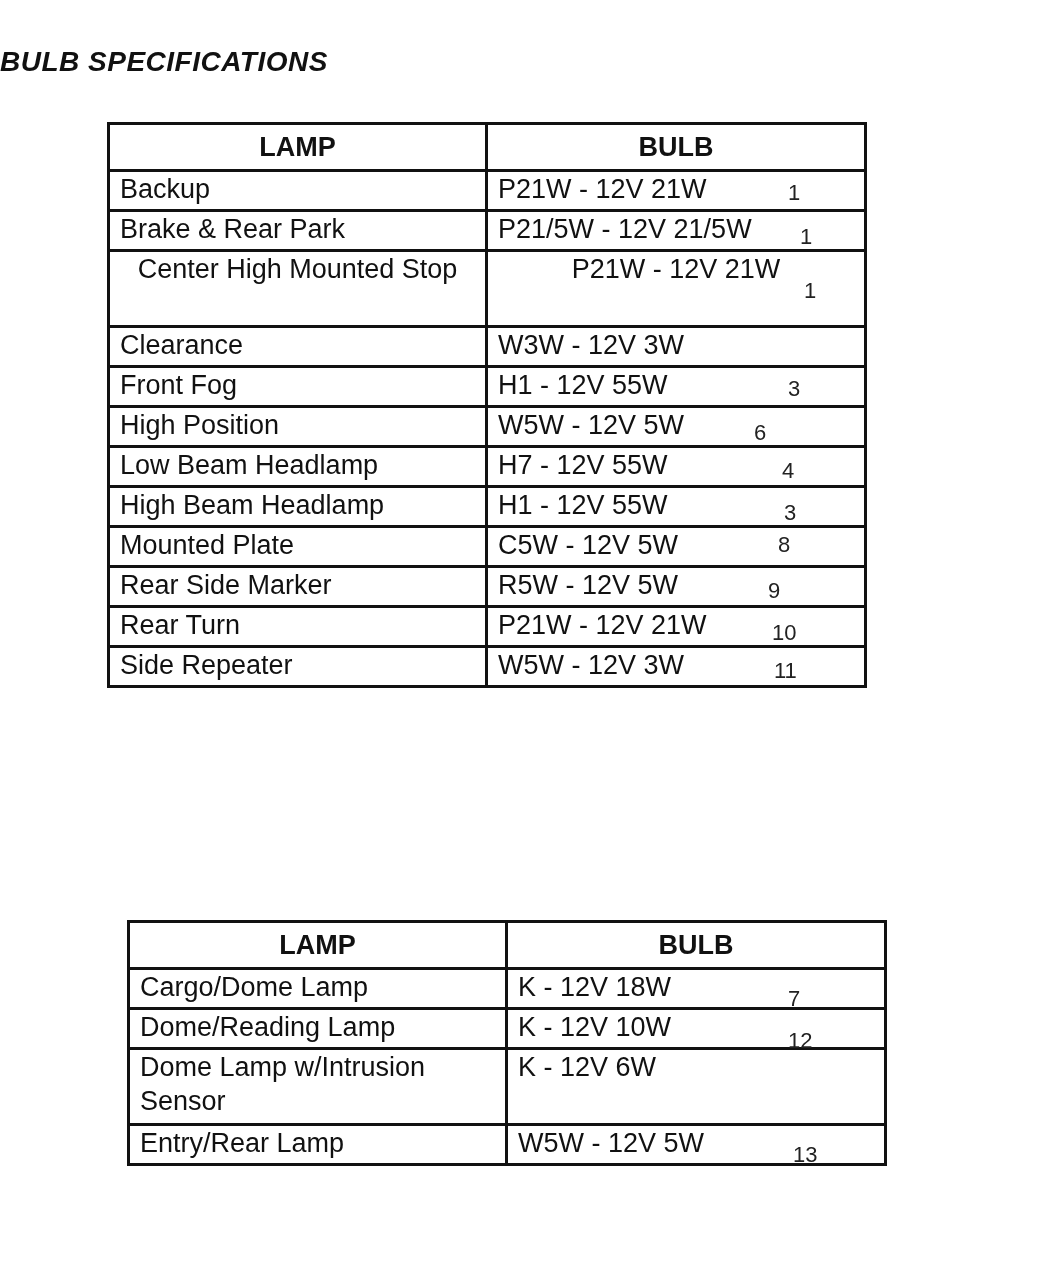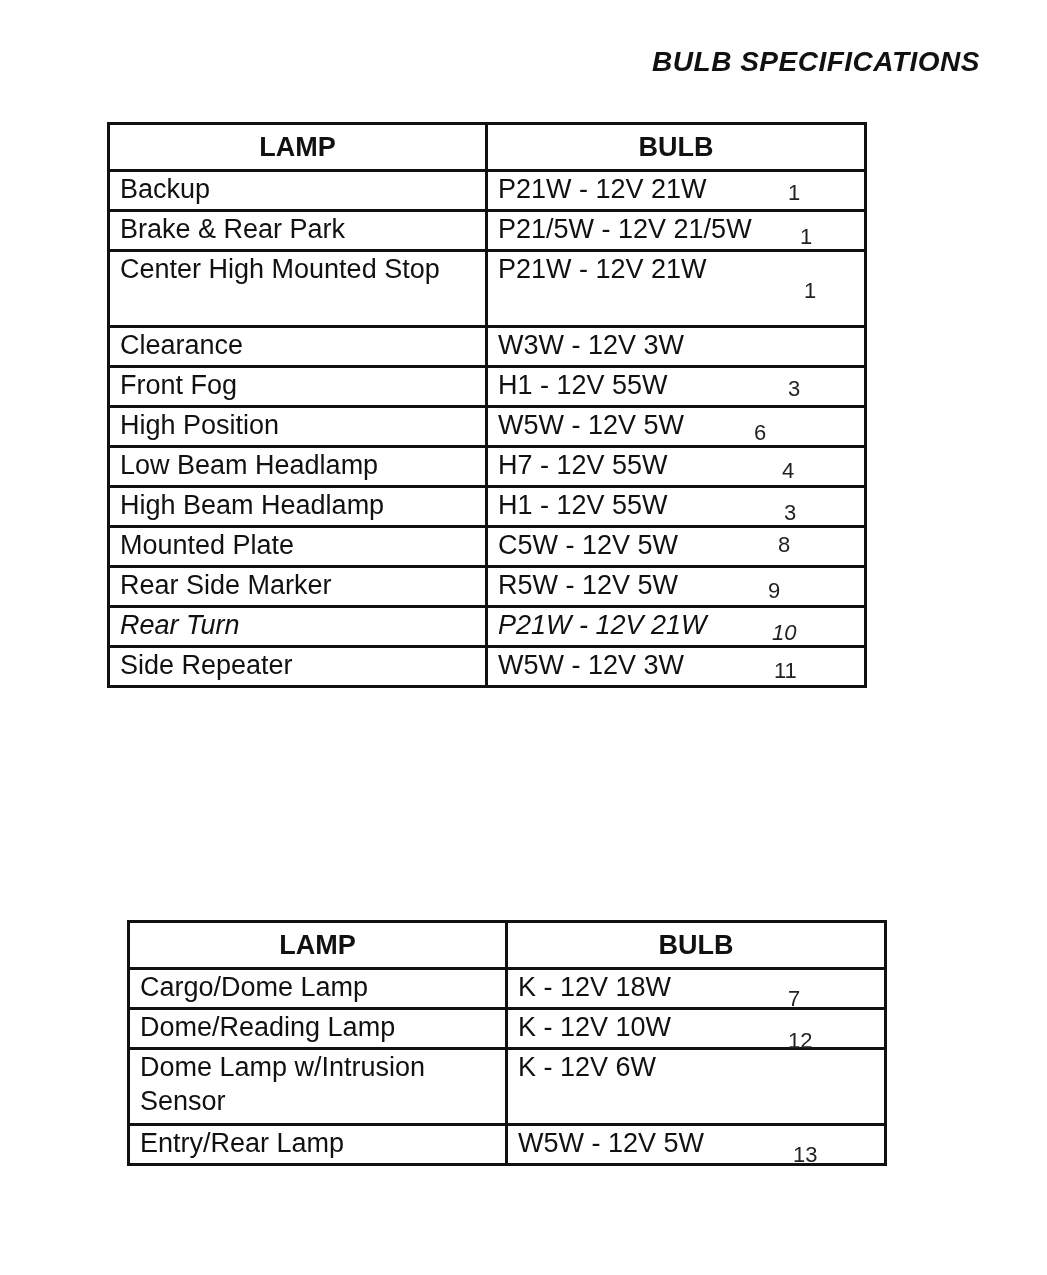--- a/index.html
+++ b/index.html
@@ -5,7 +5,7 @@
   html, body { margin: 0; padding: 0; background: #ffffff; }
   body { width: 1047px; height: 1275px; position: relative; overflow: hidden;
          font-family: "Liberation Sans", "DejaVu Sans", sans-serif; color: #111; }
-  .title { position: absolute; top: 46px; left: 0; width: 980px; text-align: right;
+  .title { position: absolute; top: 46px; left: 0; width: 980px; text-align: left;
            font-size: 28px; font-weight: bold; font-style: italic; letter-spacing: 0.5px; }
   table.spec { position: absolute; border-collapse: collapse; table-layout: fixed; }
   table.spec td, table.spec th { border: 3px solid #111; font-size: 27px; padding: 0 10px;

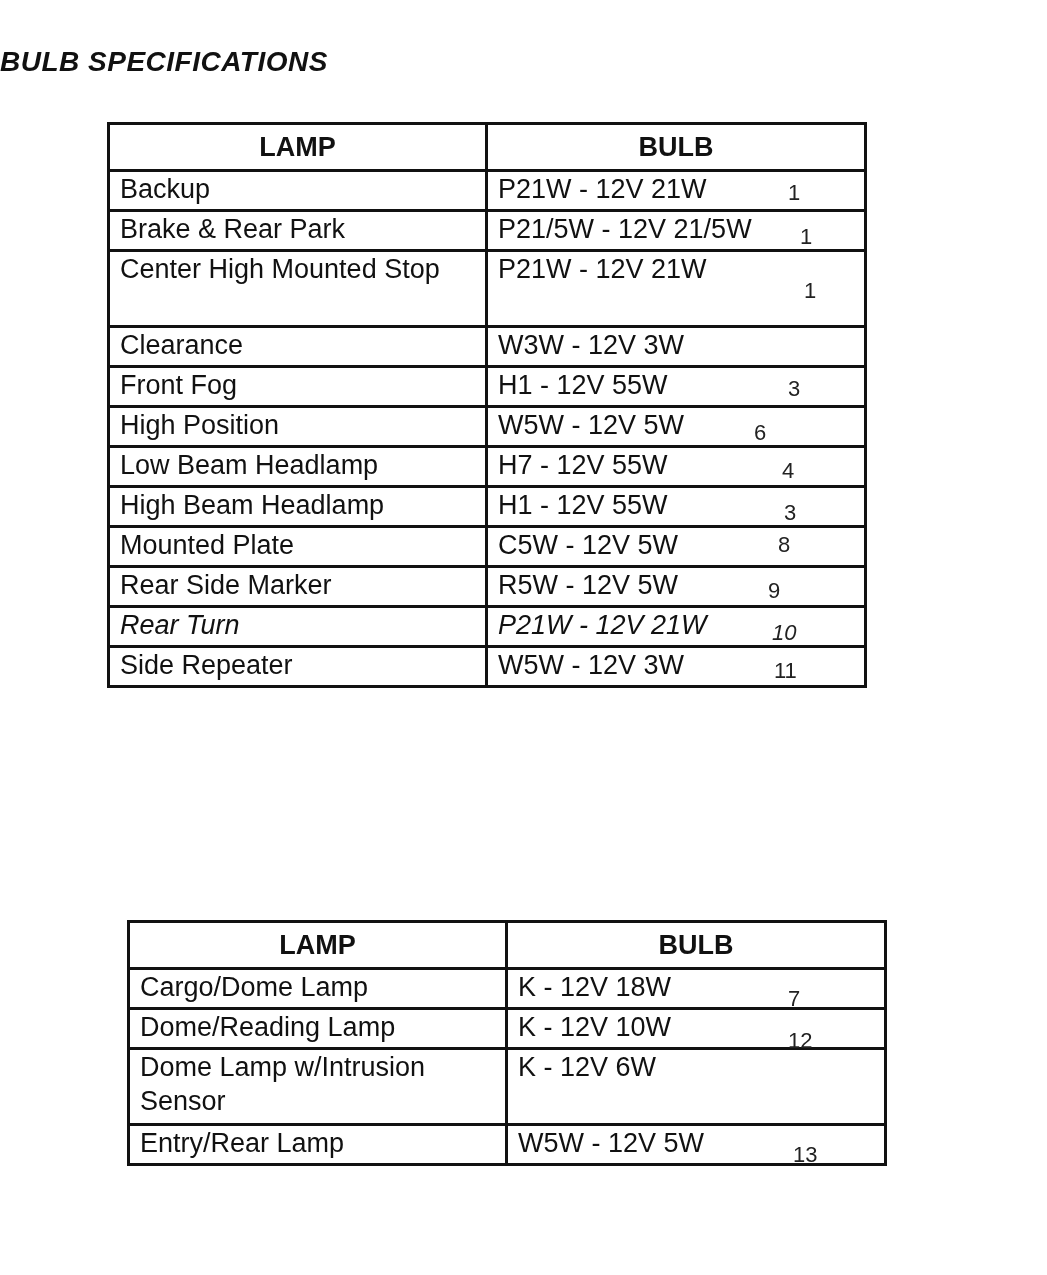--- a/index.html
+++ b/index.html
@@ -42,7 +42,7 @@
         <td>Brake &amp; Rear Park</td>
         <td><span>P21/5W - 12V 21/5W</span><span class="num" style="left: 312px; top: 8px;">1</span></td>
       </tr>
-      <tr style="height: 76px;">
+      <tr style="height: 76px; text-align: center;">
         <td>Center High Mounted Stop</td>
         <td><span>P21W - 12V 21W</span><span class="num" style="left: 316px; top: 22px;">1</span></td>
       </tr>

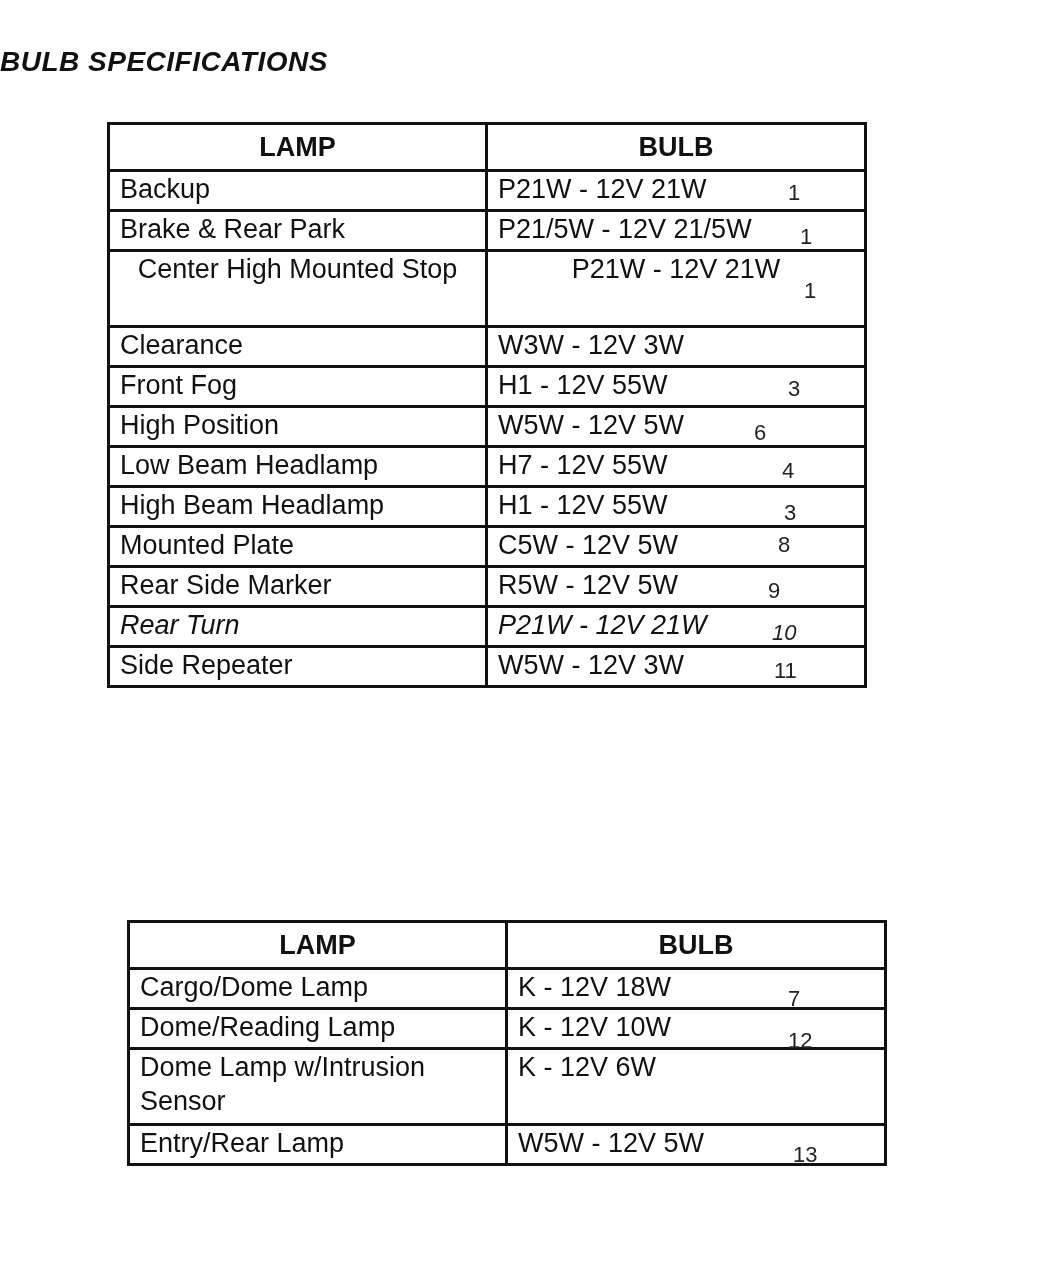--- a/index.html
+++ b/index.html
@@ -74,7 +74,7 @@
         <td>Rear Side Marker</td>
         <td><span>R5W - 12V 5W</span><span class="num" style="left: 280px; top: 6px;">9</span></td>
       </tr>
-      <tr style="height: 40px; font-style: italic;">
+      <tr style="height: 40px;">
         <td>Rear Turn</td>
         <td><span>P21W - 12V 21W</span><span class="num" style="left: 284px; top: 8px;">10</span></td>
       </tr>

